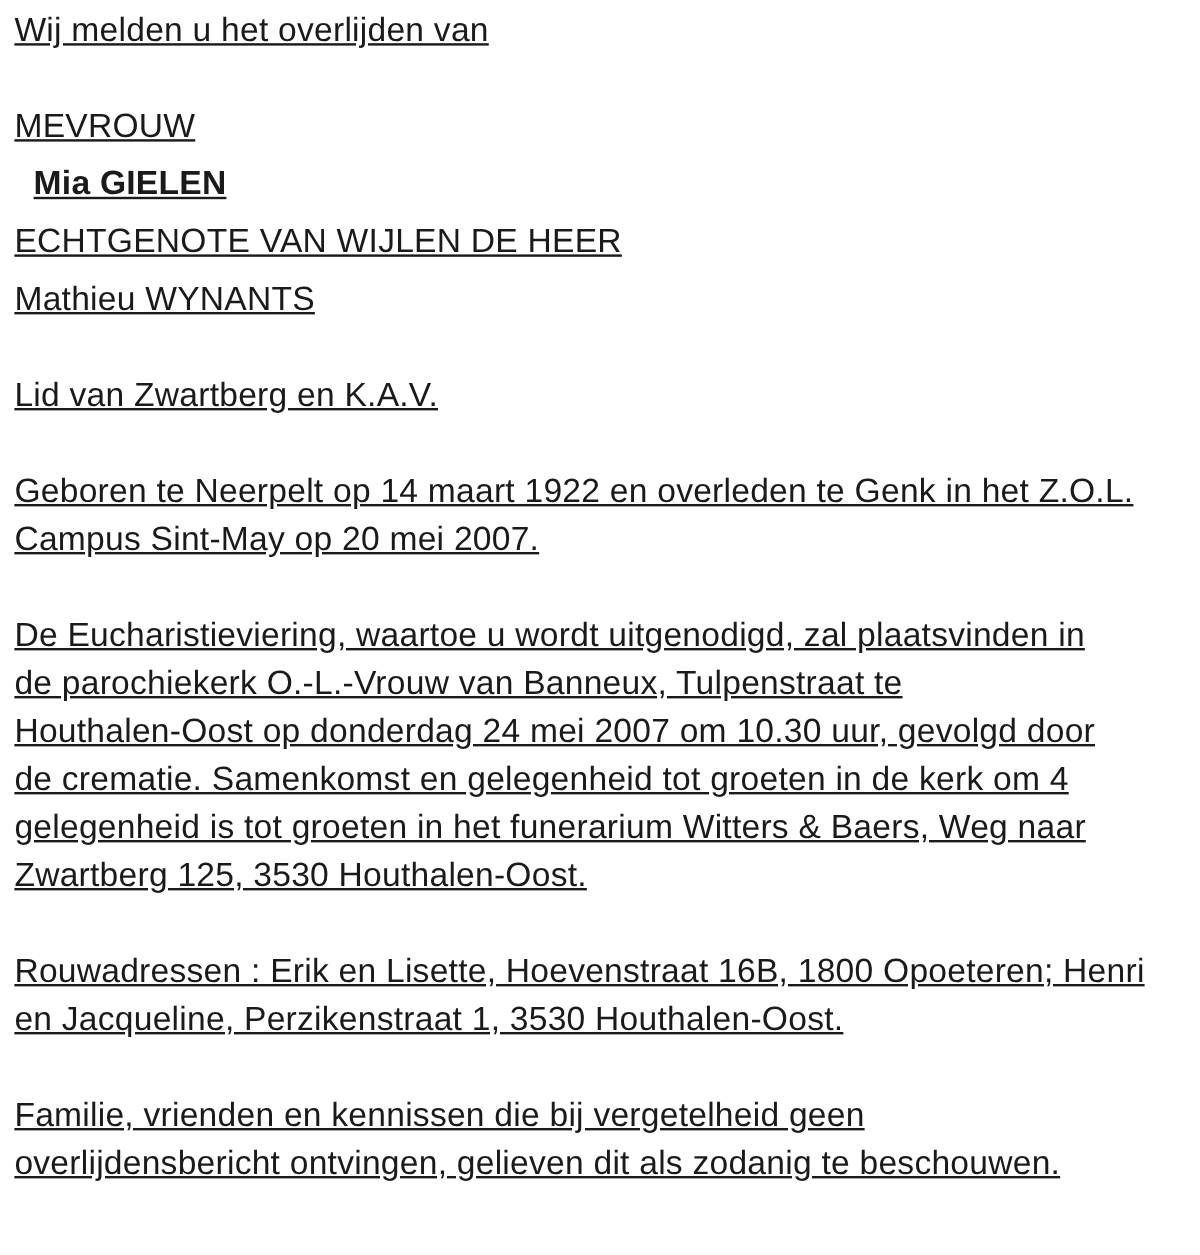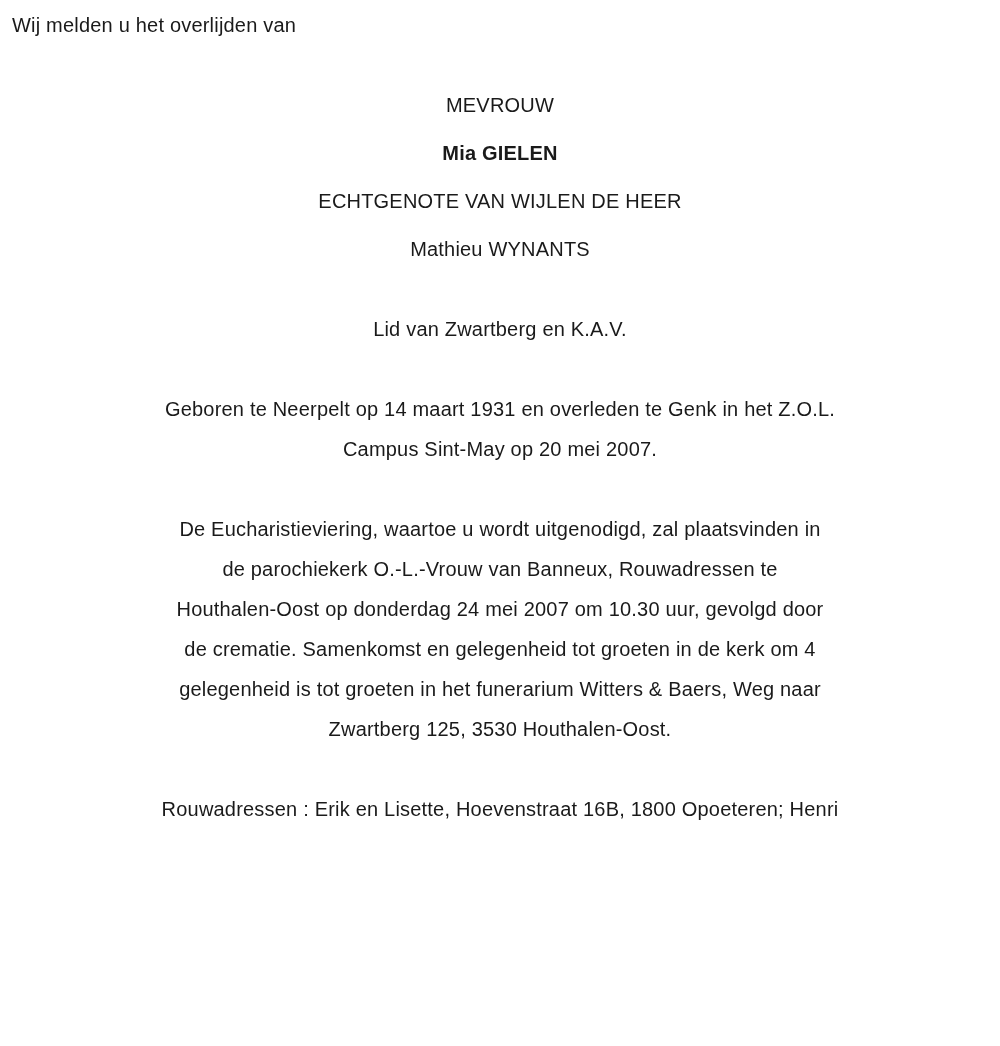--- a/index.html
+++ b/index.html
@@ -14,10 +14,11 @@
   }
   .notice {
     font-family: "Liberation Sans", sans-serif;
-    font-size: 20px;
+    font-size: 28px;
     color: #1a1a1a;
     padding: 5px 12px 0 12px;
     letter-spacing: 0.2px;
+    text-decoration: underline;
   }
   .para {
     margin: 0;

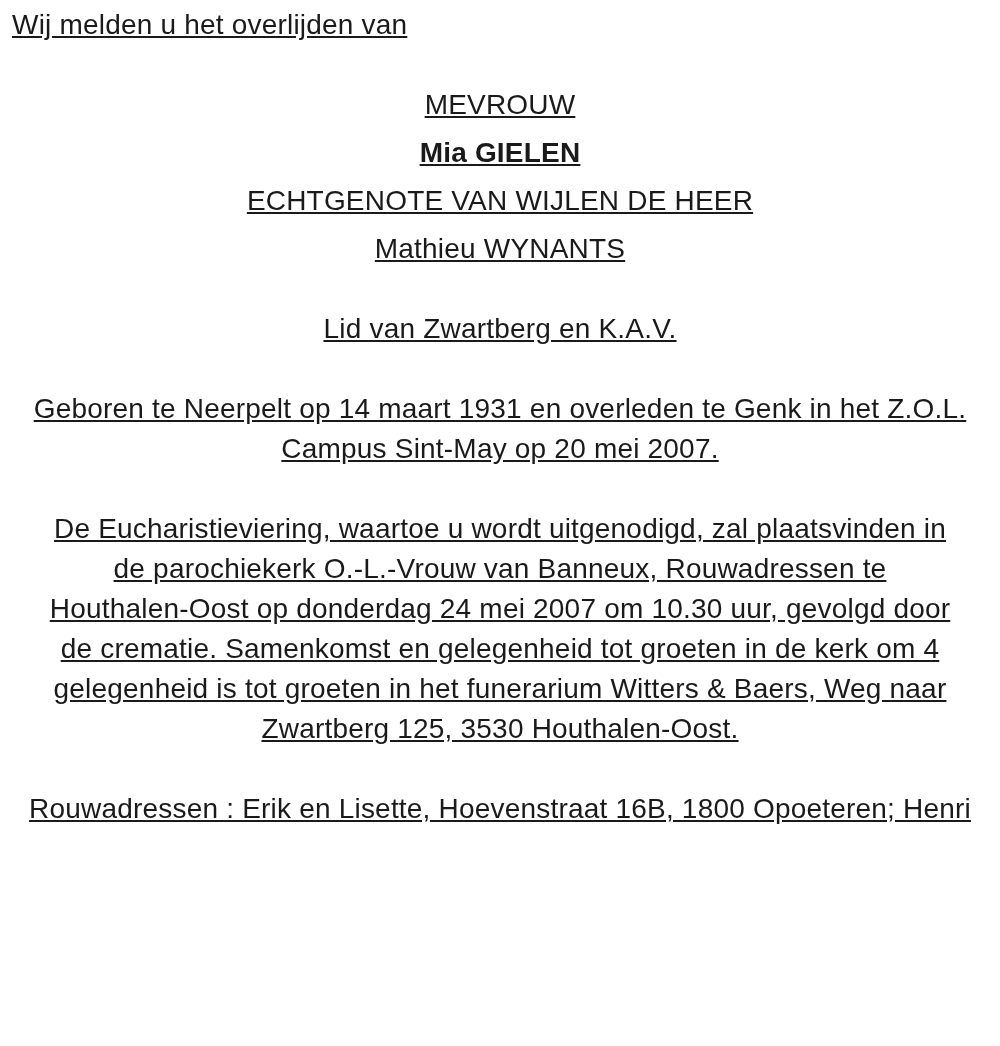--- a/index.html
+++ b/index.html
@@ -26,7 +26,6 @@
   }
   .para + .para {
     margin-top: 40px;
-    text-align: center;
   }
   .line {
     line-height: 40px;

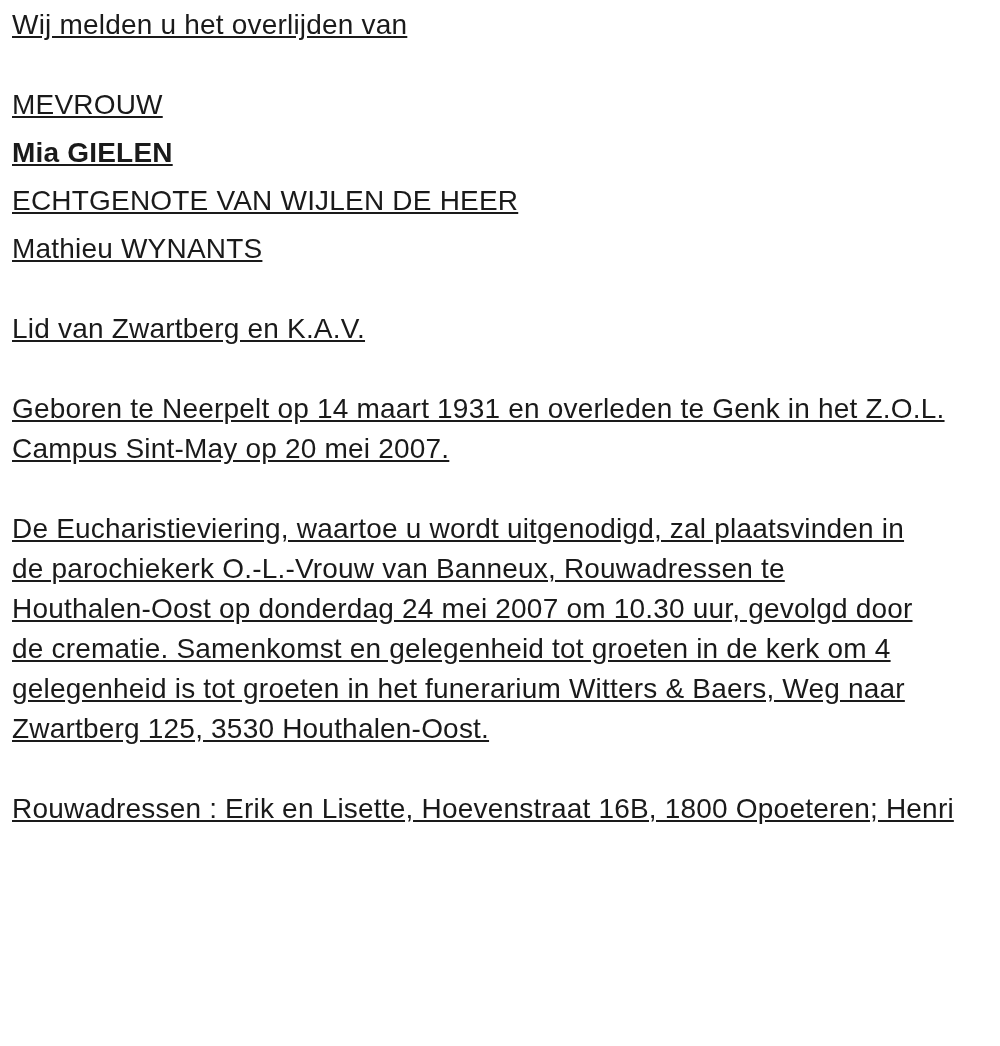--- a/index.html
+++ b/index.html
@@ -37,6 +37,7 @@
   }
   .bold {
     font-weight: bold;
+    margin-left: 16px;
   }
 </style>
 </head>

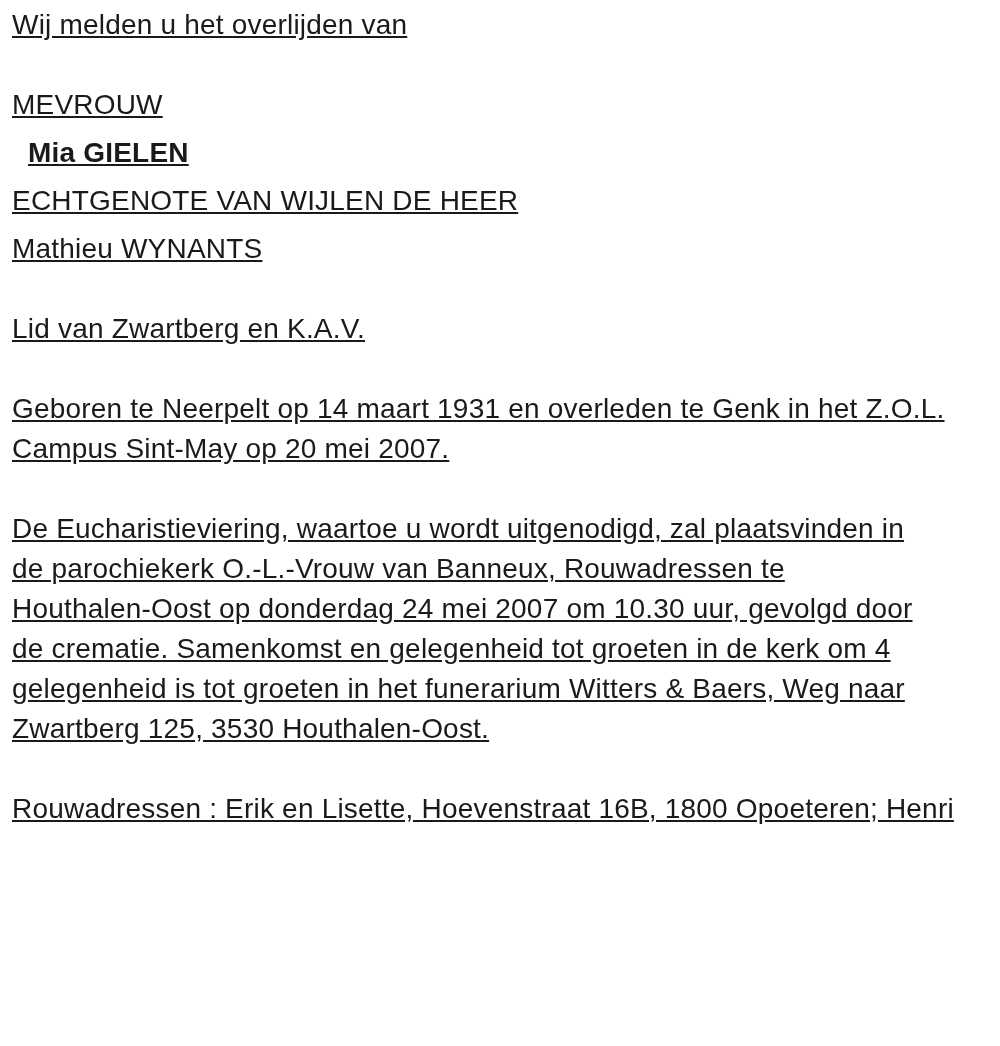--- a/index.html
+++ b/index.html
@@ -61,7 +61,7 @@
   </div>
 
   <div class="para">
-    <div class="line">Geboren te Neerpelt op 14 maart 1931 en overleden te Genk in het Z.O.L.</div>
+    <div class="line">Geboren te Neerpelt op 14 maart 1922 en overleden te Genk in het Z.O.L.</div>
     <div class="line">Campus Sint-May op 20 mei 2007.</div>
   </div>
 

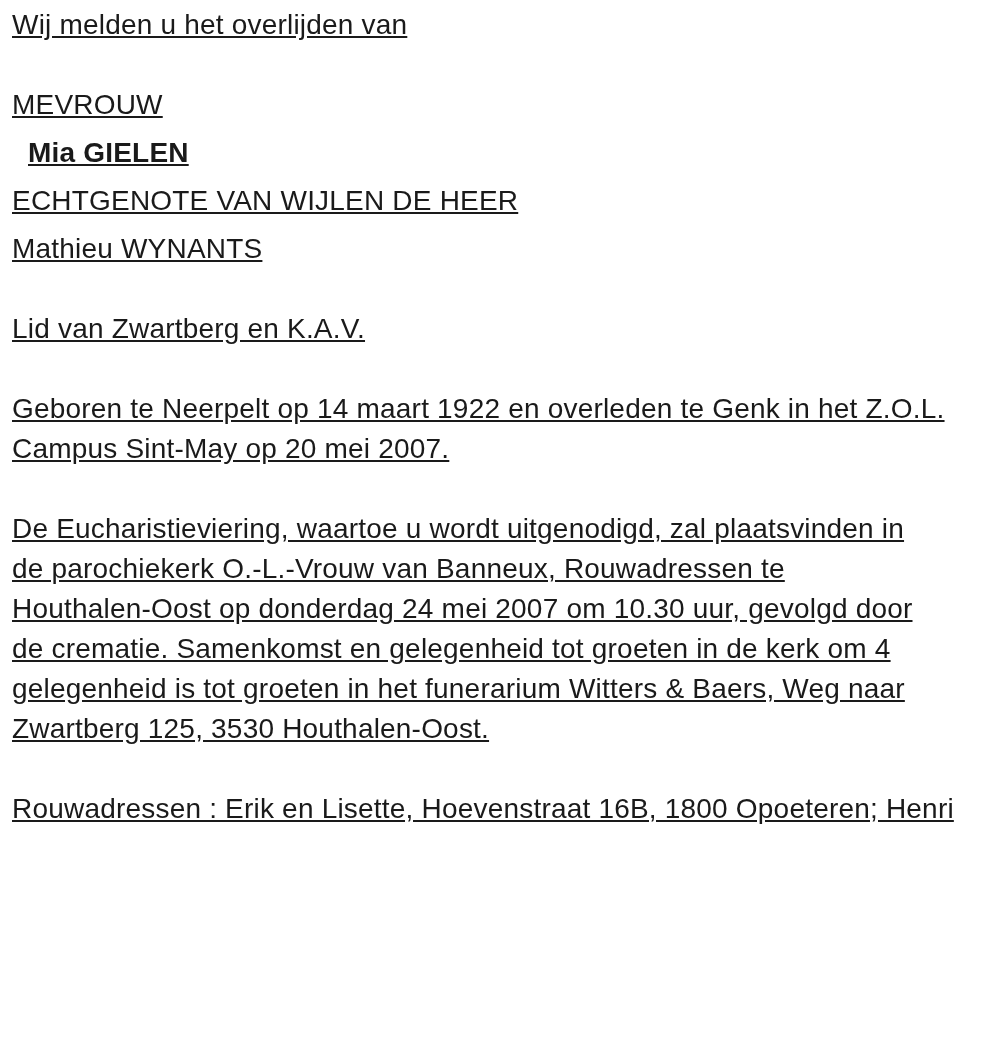--- a/index.html
+++ b/index.html
@@ -67,7 +67,7 @@
 
   <div class="para">
     <div class="line">De Eucharistieviering, waartoe u wordt uitgenodigd, zal plaatsvinden in</div>
-    <div class="line">de parochiekerk O.-L.-Vrouw van Banneux, Rouwadressen te</div>
+    <div class="line">de parochiekerk O.-L.-Vrouw van Banneux, Tulpenstraat te</div>
     <div class="line">Houthalen-Oost op donderdag 24 mei 2007 om 10.30 uur, gevolgd door</div>
     <div class="line">de crematie. Samenkomst en gelegenheid tot groeten in de kerk om 4</div>
     <div class="line">gelegenheid is tot groeten in het funerarium Witters &amp; Baers, Weg naar</div>

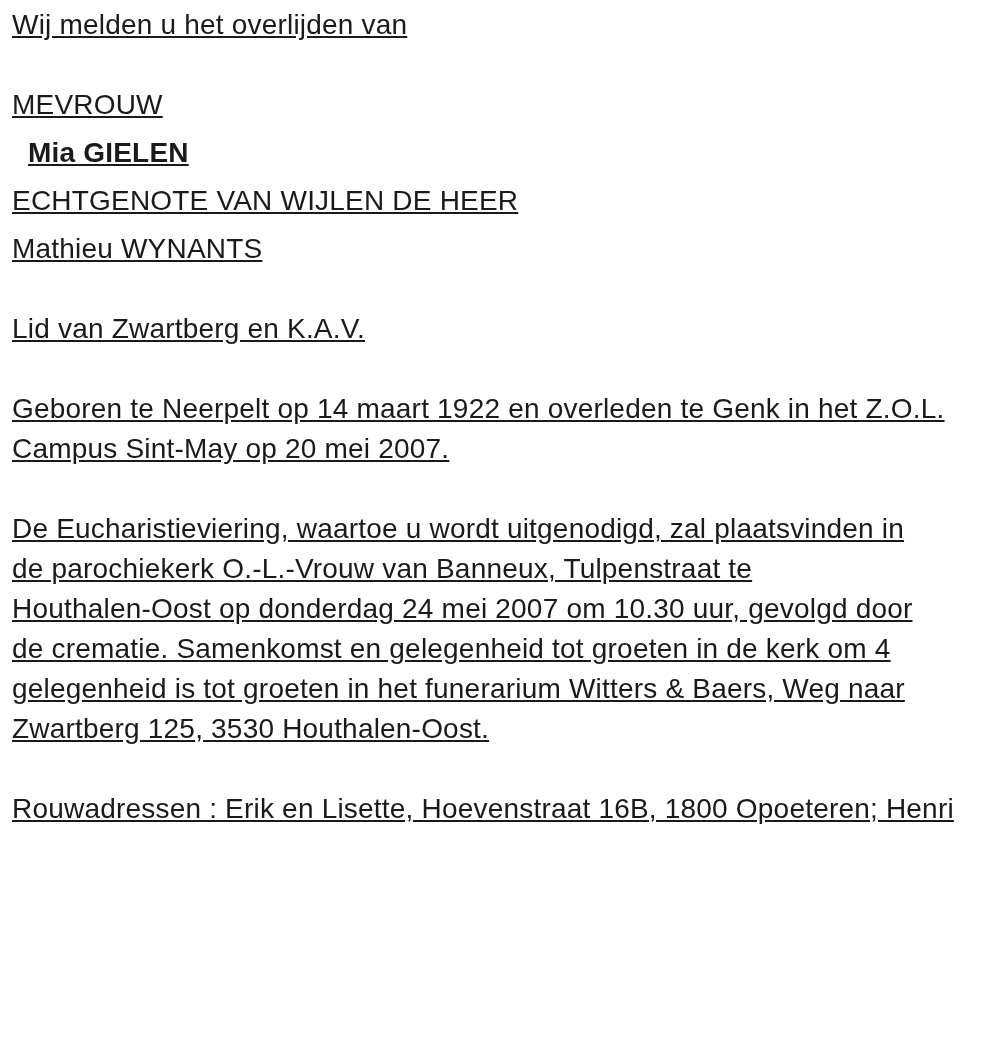--- a/index.html
+++ b/index.html
@@ -76,6 +76,7 @@
 
   <div class="para">
     <div class="line">Rouwadressen : Erik en Lisette, Hoevenstraat 16B, 1800 Opoeteren; Henri</div>
+    <div class="line">en Jacqueline, Perzikenstraat 1, 3530 Houthalen-Oost.</div>
   </div>
 
 

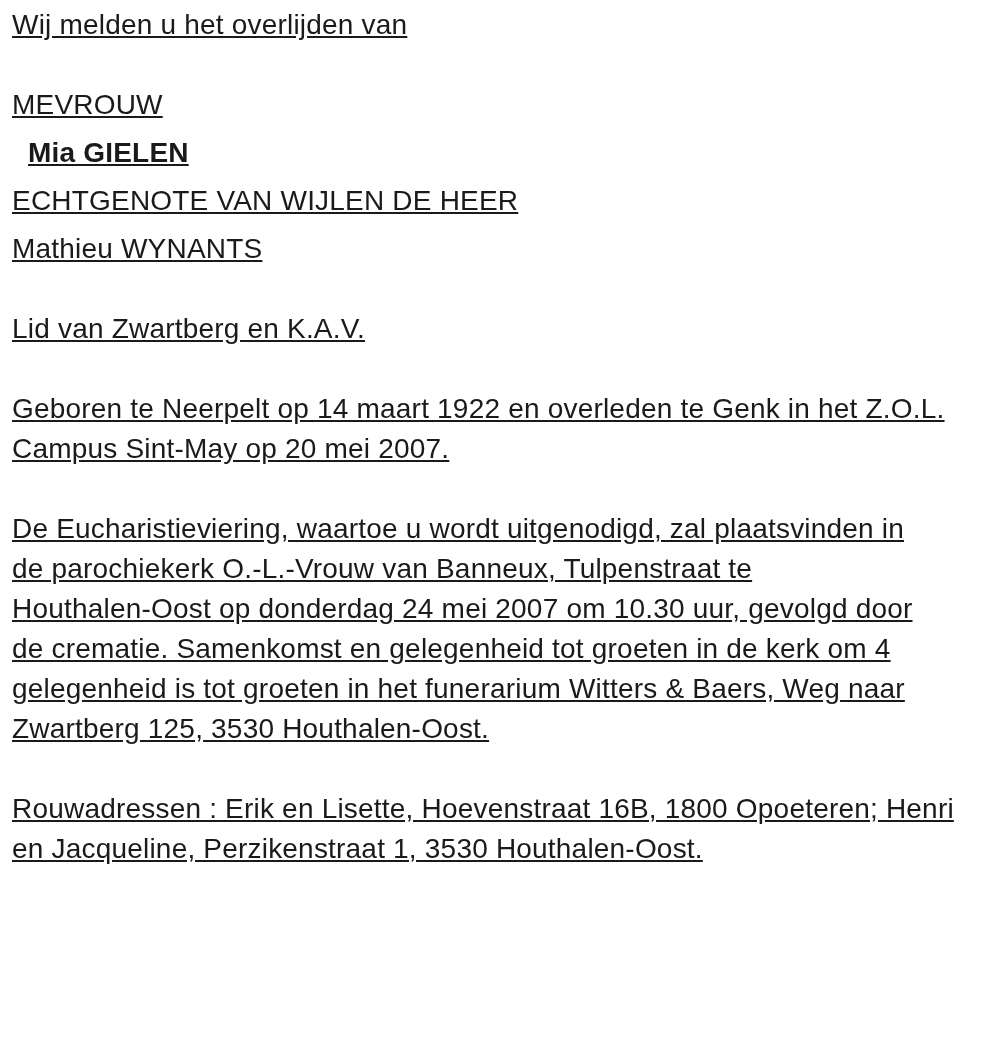--- a/index.html
+++ b/index.html
@@ -79,6 +79,10 @@
     <div class="line">en Jacqueline, Perzikenstraat 1, 3530 Houthalen-Oost.</div>
   </div>
 
+  <div class="para">
+    <div class="line">Familie, vrienden en kennissen die bij vergetelheid geen</div>
+    <div class="line">overlijdensbericht ontvingen, gelieven dit als zodanig te beschouwen.</div>
+  </div>
 
 </div>
 

